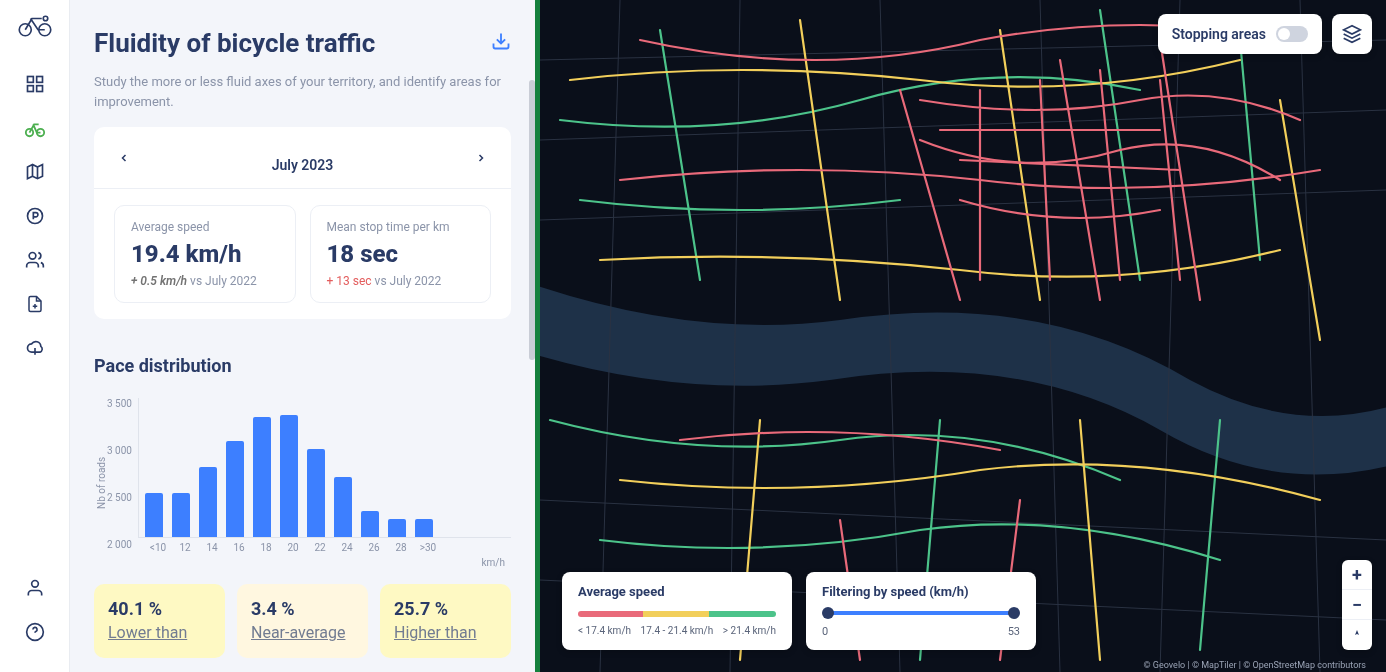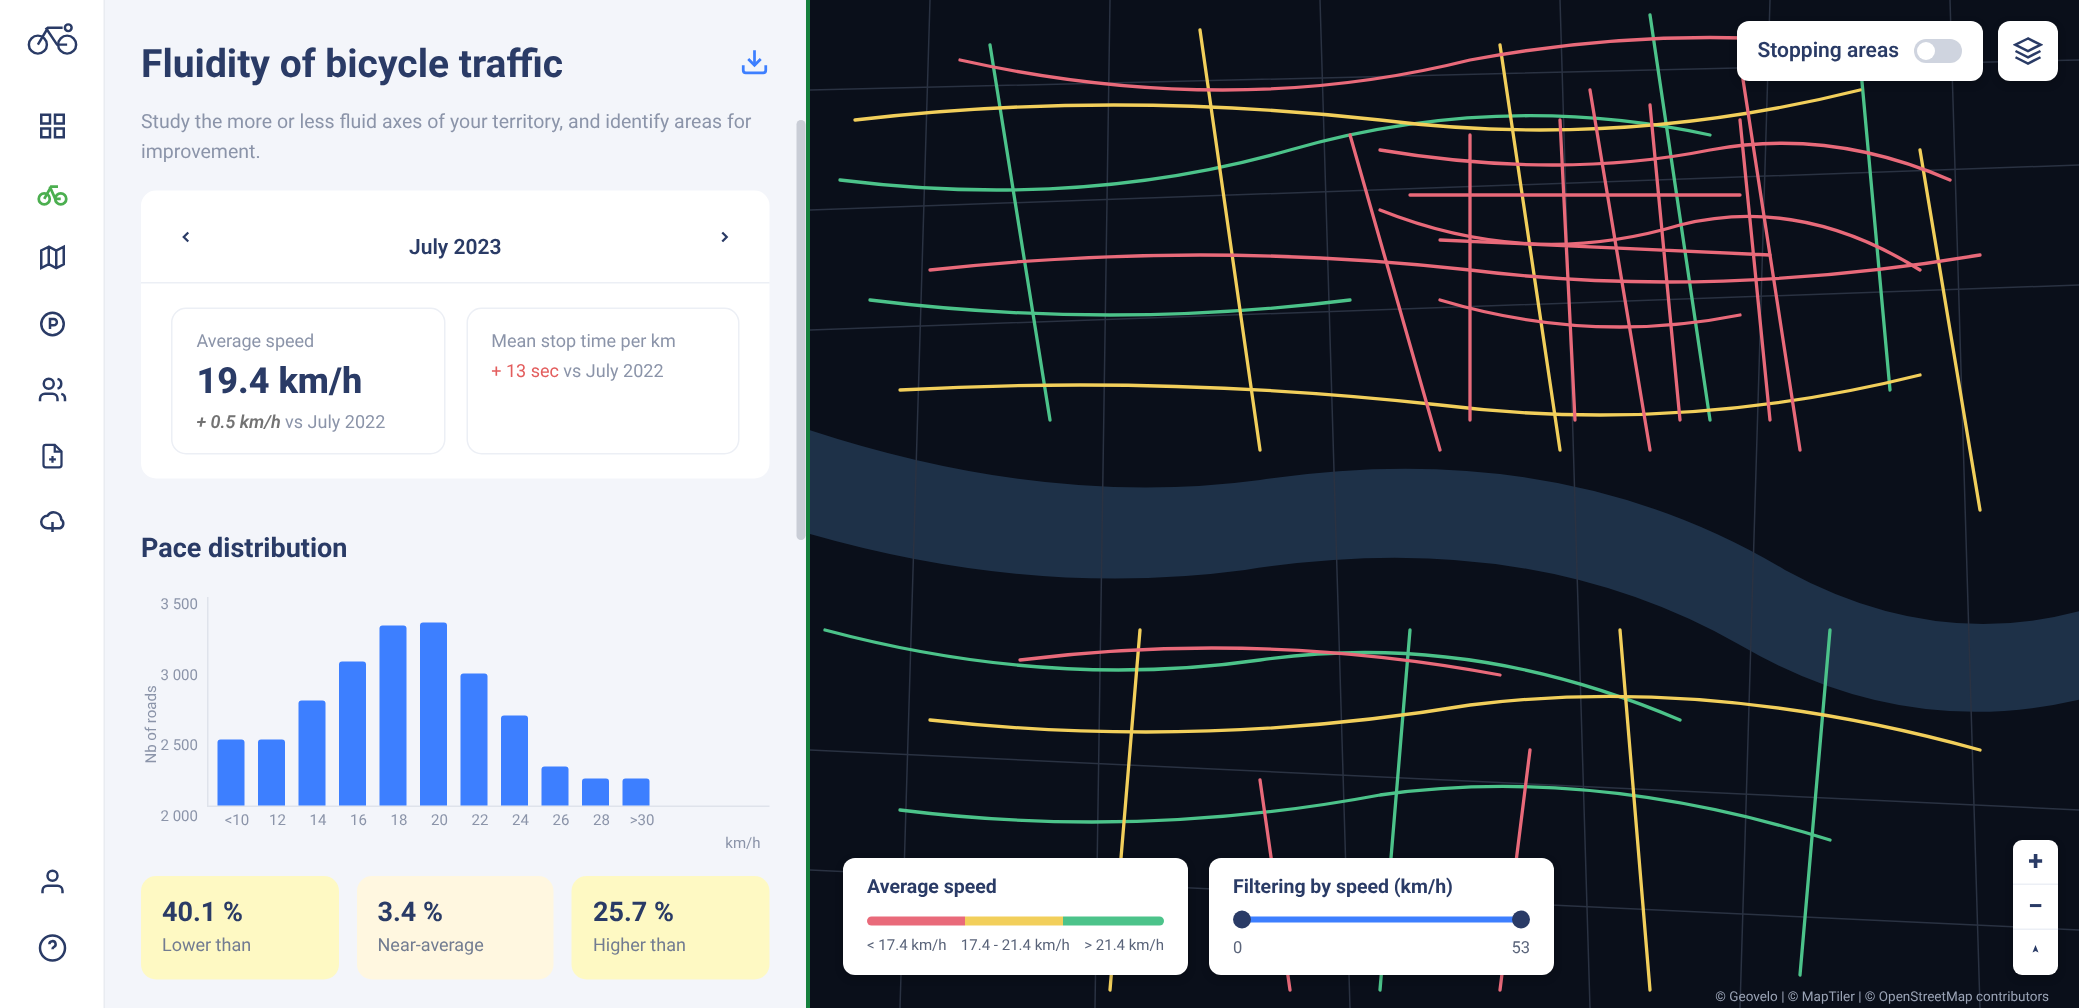--- a/index.html
+++ b/index.html
@@ -14,7 +14,7 @@
 .nav-rail .spacer { flex: 1; }
 
 
-.panel { width: 470px; background: #f3f5fa; display: flex; flex-direction: column; padding: 28px 24px 10px 24px; overflow-y: auto; position: relative; border-right: 3px solid #15803d; }
+.panel { width: 470px; background: #f3f5fa; display: flex; flex-direction: column; padding: 28px 24px 10px 24px; overflow-y: auto; position: relative; border-right: 5px solid #15803d; }
 .panel-header { display: flex; align-items: center; justify-content: space-between; margin-bottom: 14px; }
 .panel-title { font-size: 26px; font-weight: 700; color: #2a3b66; }
 .download-btn { color: #3d7fff; cursor: pointer; }

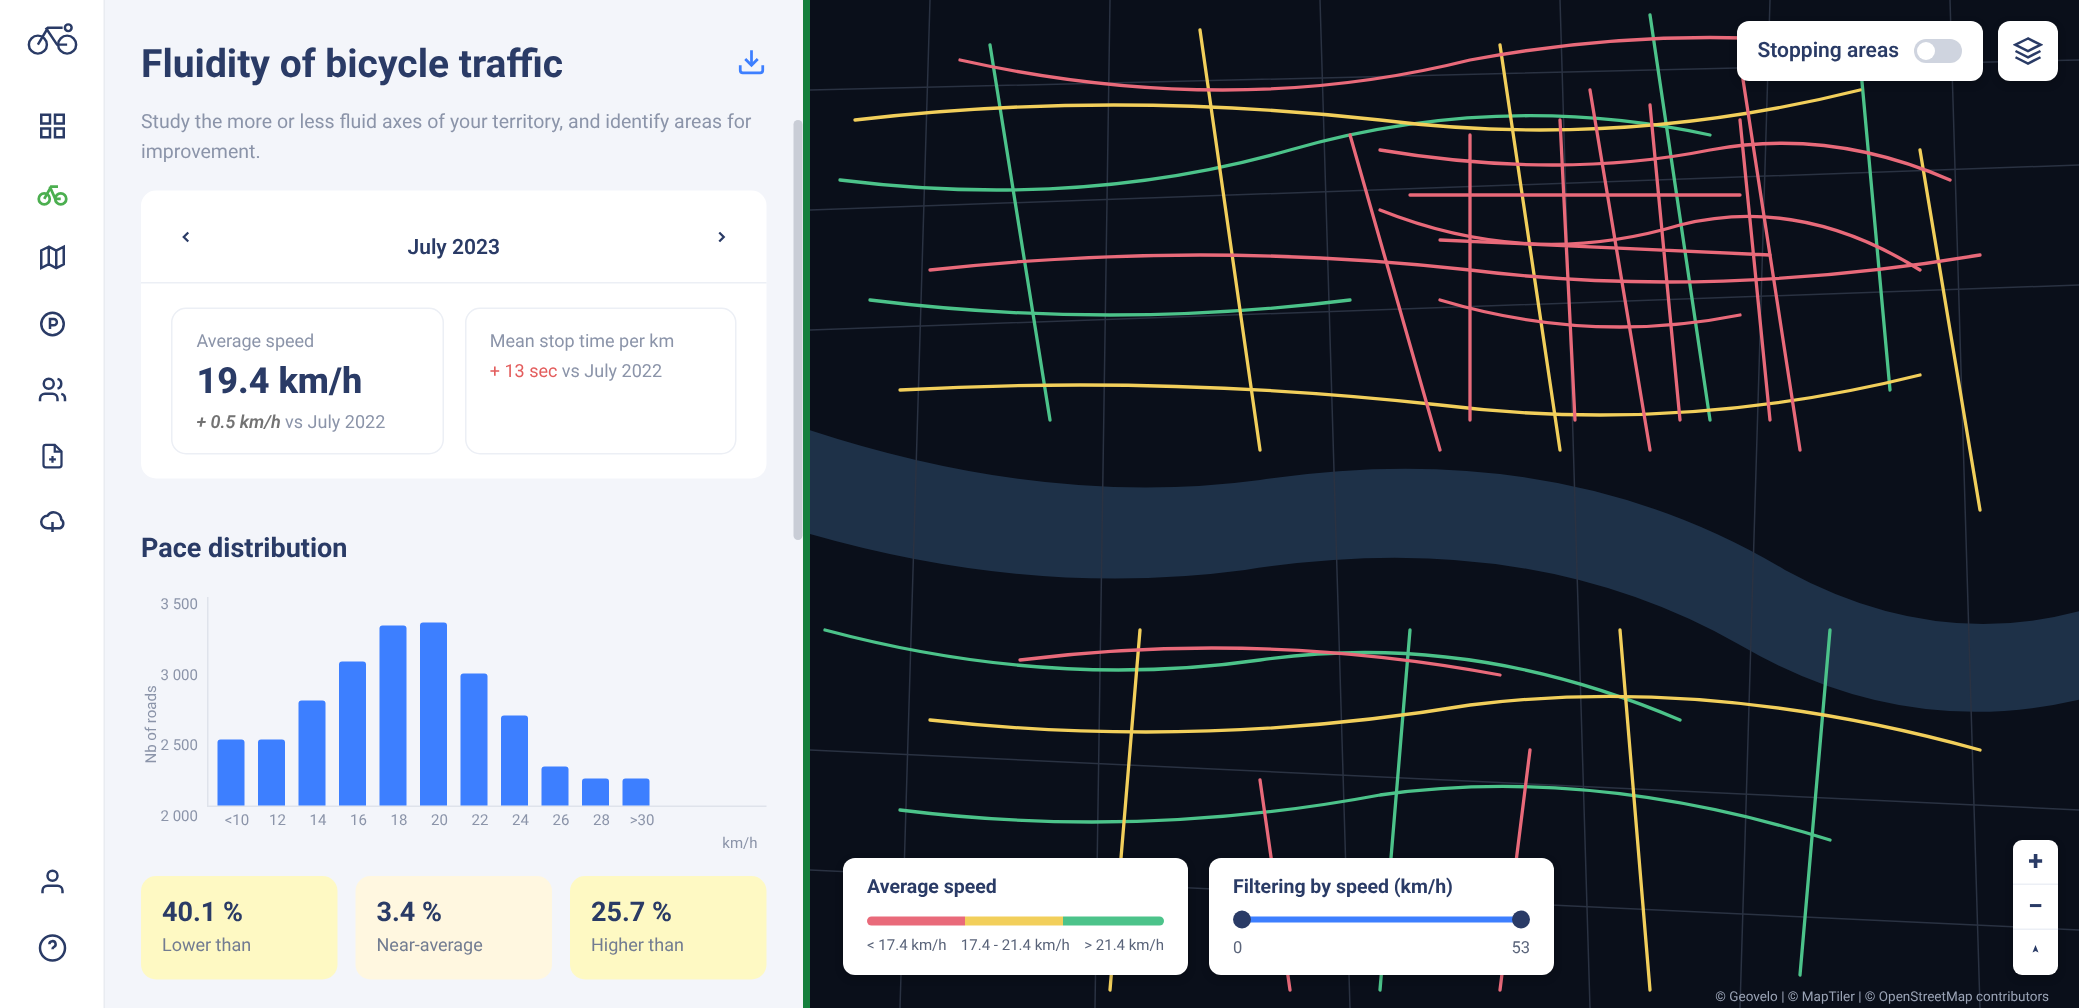--- a/index.html
+++ b/index.html
@@ -196,6 +196,7 @@
         </div>
         <div class="stat-card">
           <div class="stat-label">Mean stop time per km</div>
+          <div class="stat-value">18 sec</div>
           <div class="stat-delta"><span class="down">+ 13 sec</span><span> vs July 2022</span></div>
         </div>
       </div>

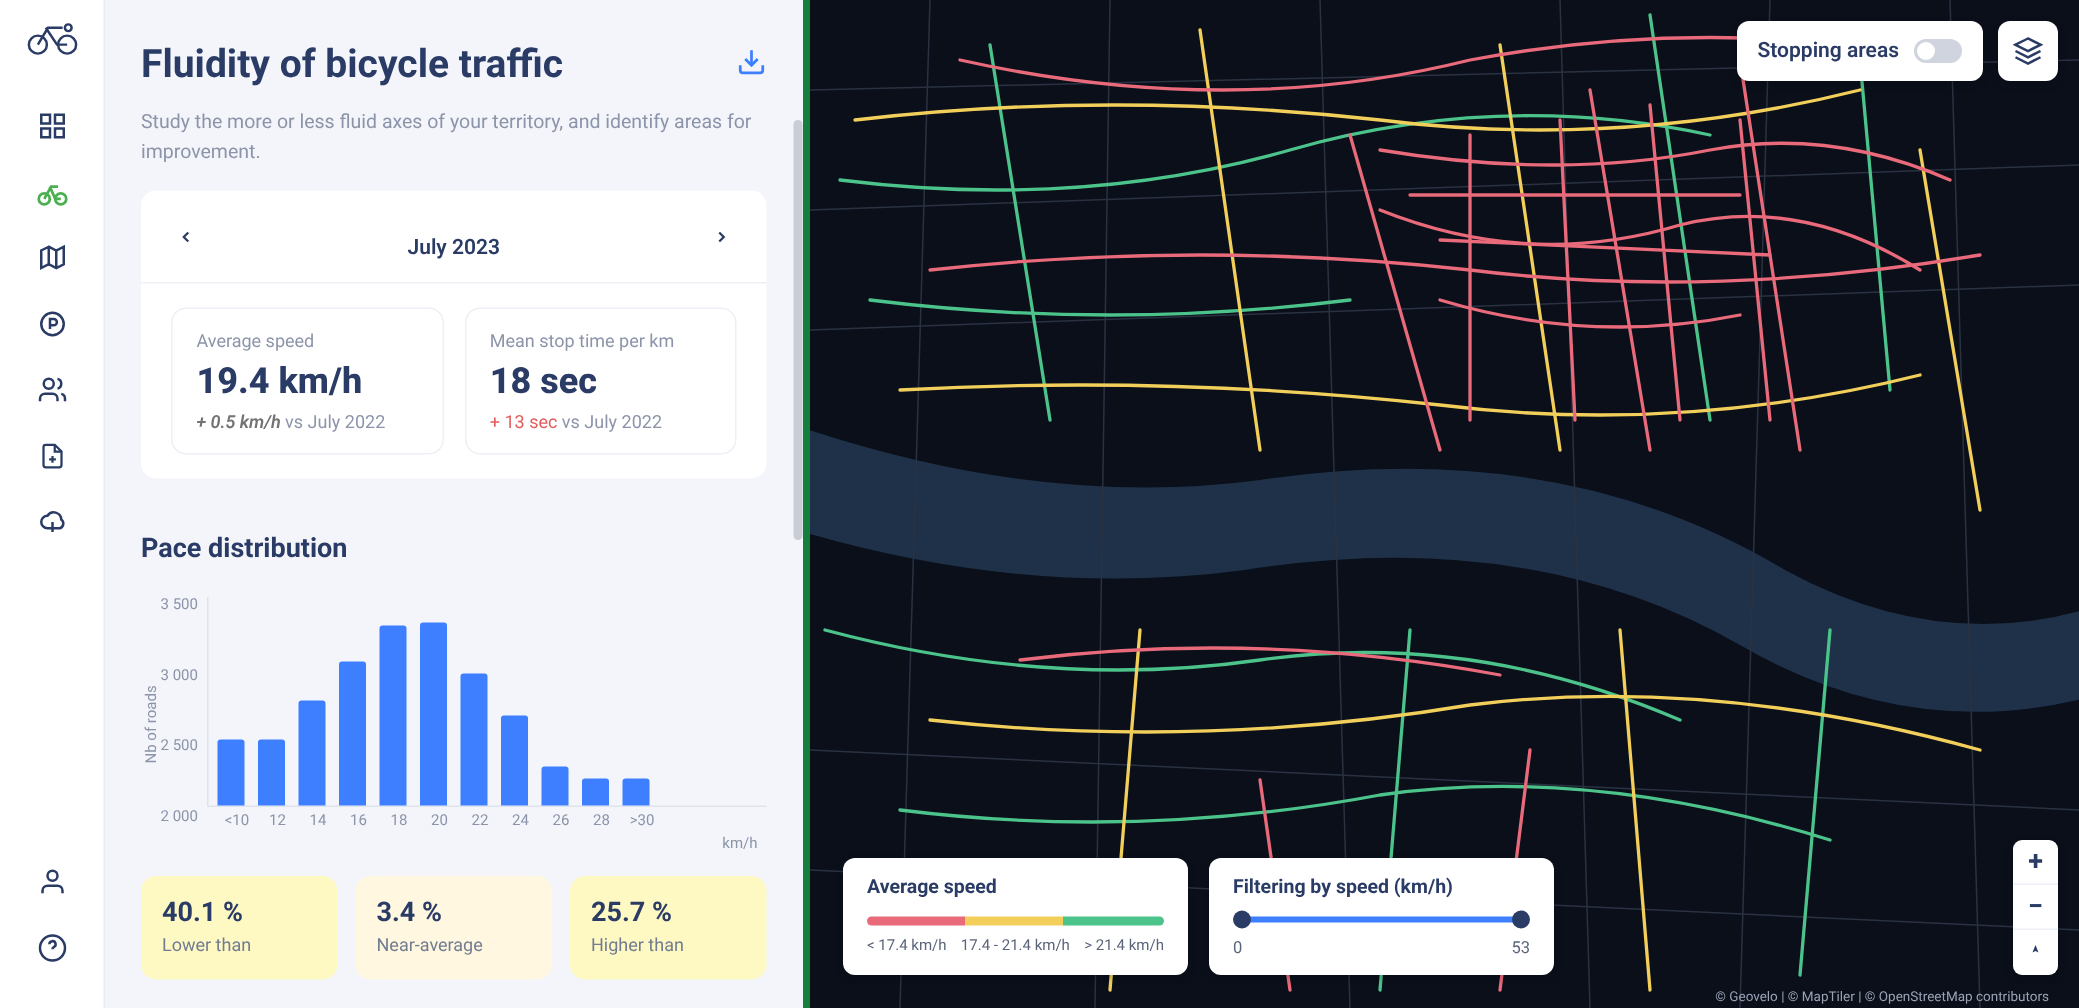--- a/index.html
+++ b/index.html
@@ -53,7 +53,7 @@
 .summary-card.yellow { background: #fff7e0; }
 .summary-card.green { background: #fef9c3; }
 .summary-val { font-size: 18px; font-weight: 700; color: #2a3b66; margin-bottom: 4px; }
-.summary-lbl { font-size: 12px; color: #727c91; line-height: 1.3; }
+.summary-lbl { font-size: 16px; color: #727c91; line-height: 1.3; text-decoration: underline; }
 
 
 .map-area { flex: 1; position: relative; background: #0a0f1a; overflow: hidden; }

